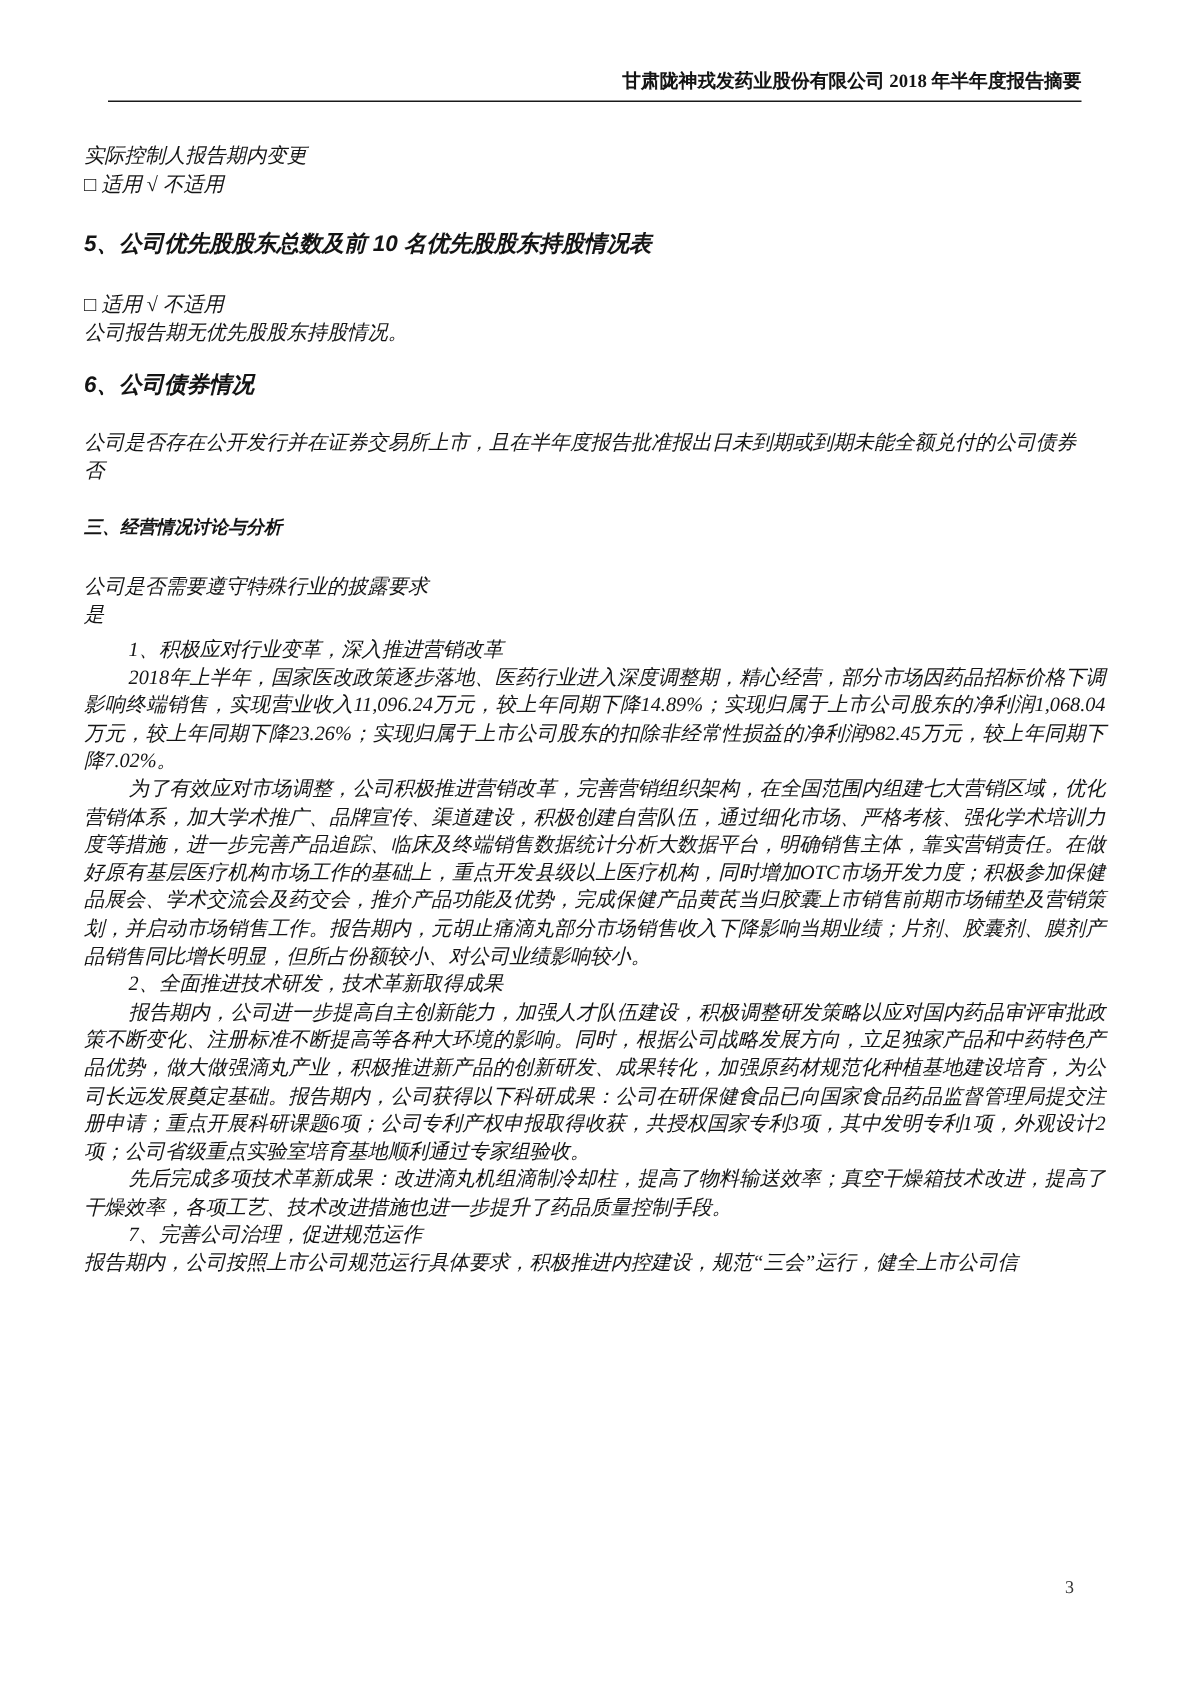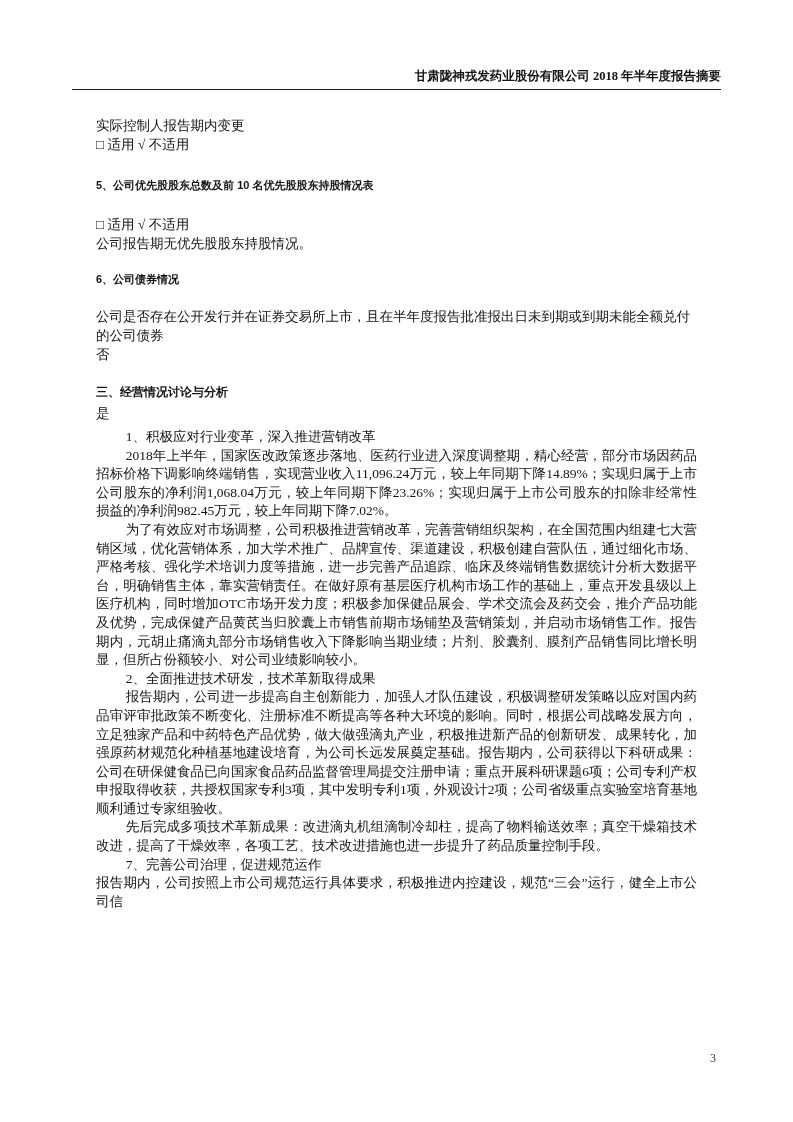--- a/index.html
+++ b/index.html
@@ -19,7 +19,7 @@
   }
   .doc-header {
     margin: 0 72px;
-    padding-top: 68px;
+    padding-top: 46px;
     padding-bottom: 5px;
     border-bottom: 1.5px solid #1a1a1a;
     text-align: right;

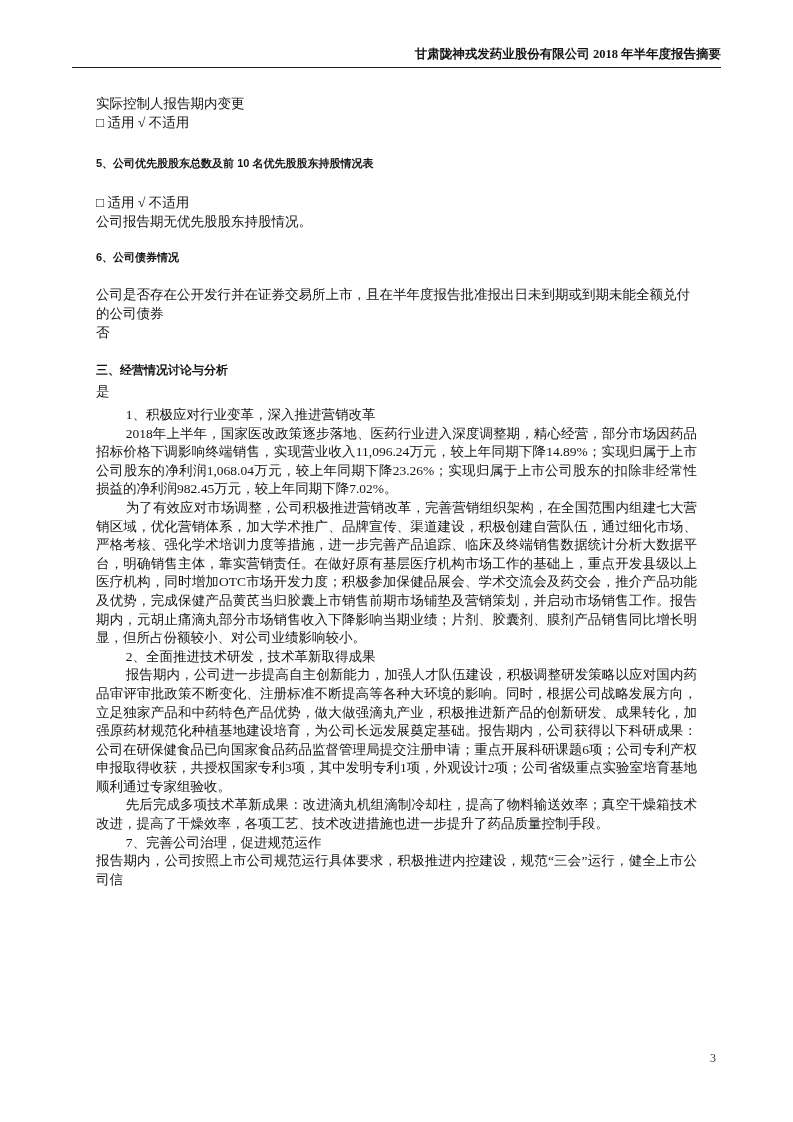--- a/index.html
+++ b/index.html
@@ -28,7 +28,8 @@
     font-weight: bold;
   }
   .content {
-    margin: 0 96px;
+    margin: 0 56px;
+    font-style: italic;
   }
   .line {
     margin: 0;

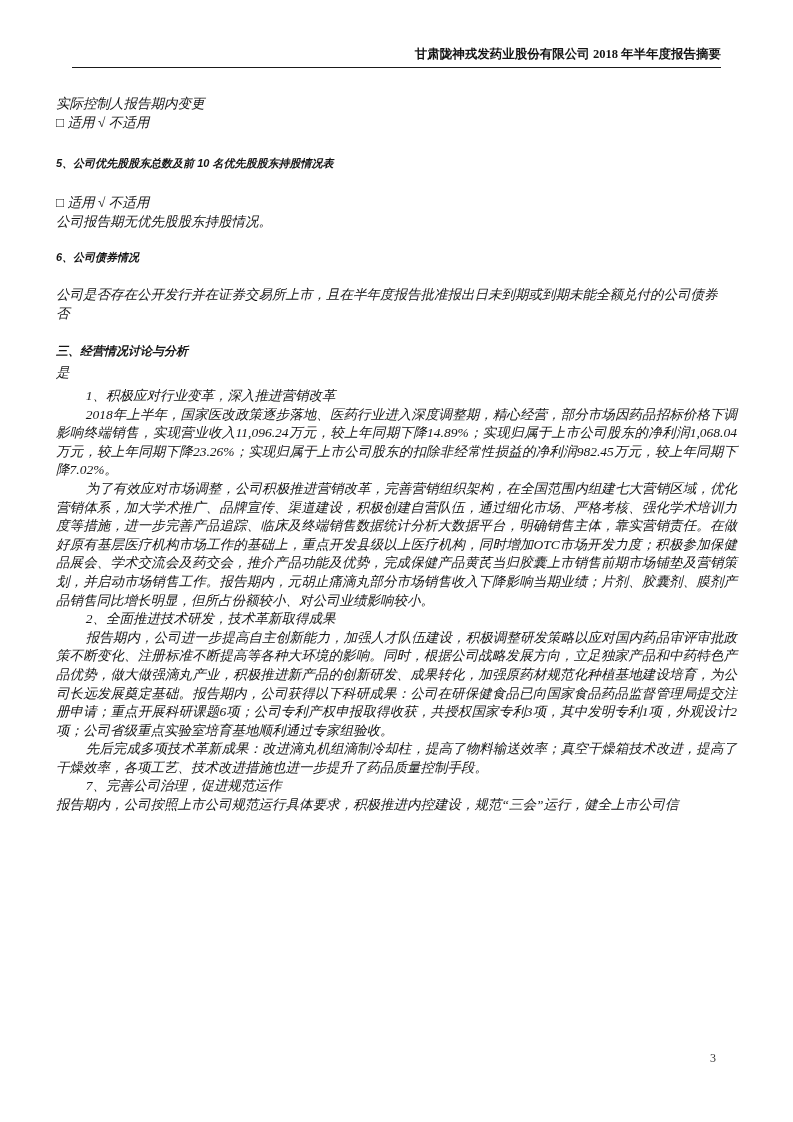--- a/index.html
+++ b/index.html
@@ -41,7 +41,7 @@
   .h-num {
     margin: 0;
     margin-top: 21px;
-    font-size: 11px;
+    font-size: 15px;
     line-height: 20px;
     font-weight: bold;
     font-family: "Liberation Sans", "DejaVu Sans", sans-serif;

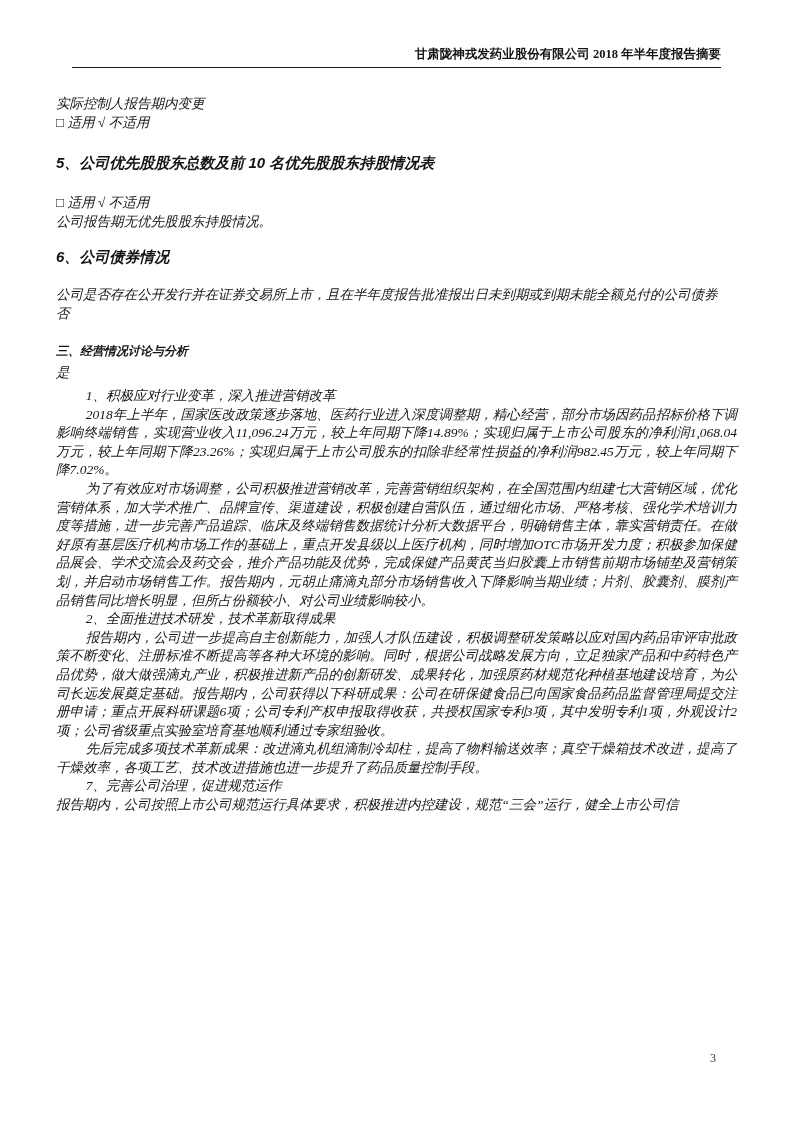--- a/index.html
+++ b/index.html
@@ -97,6 +97,7 @@
 
     <h1 class="h-main">三、经营情况讨论与分析</h1>
 
+    <p class="line mt-q">公司是否需要遵守特殊行业的披露要求</p>
     <p class="line">是</p>
 
     <div class="paragraphs">

